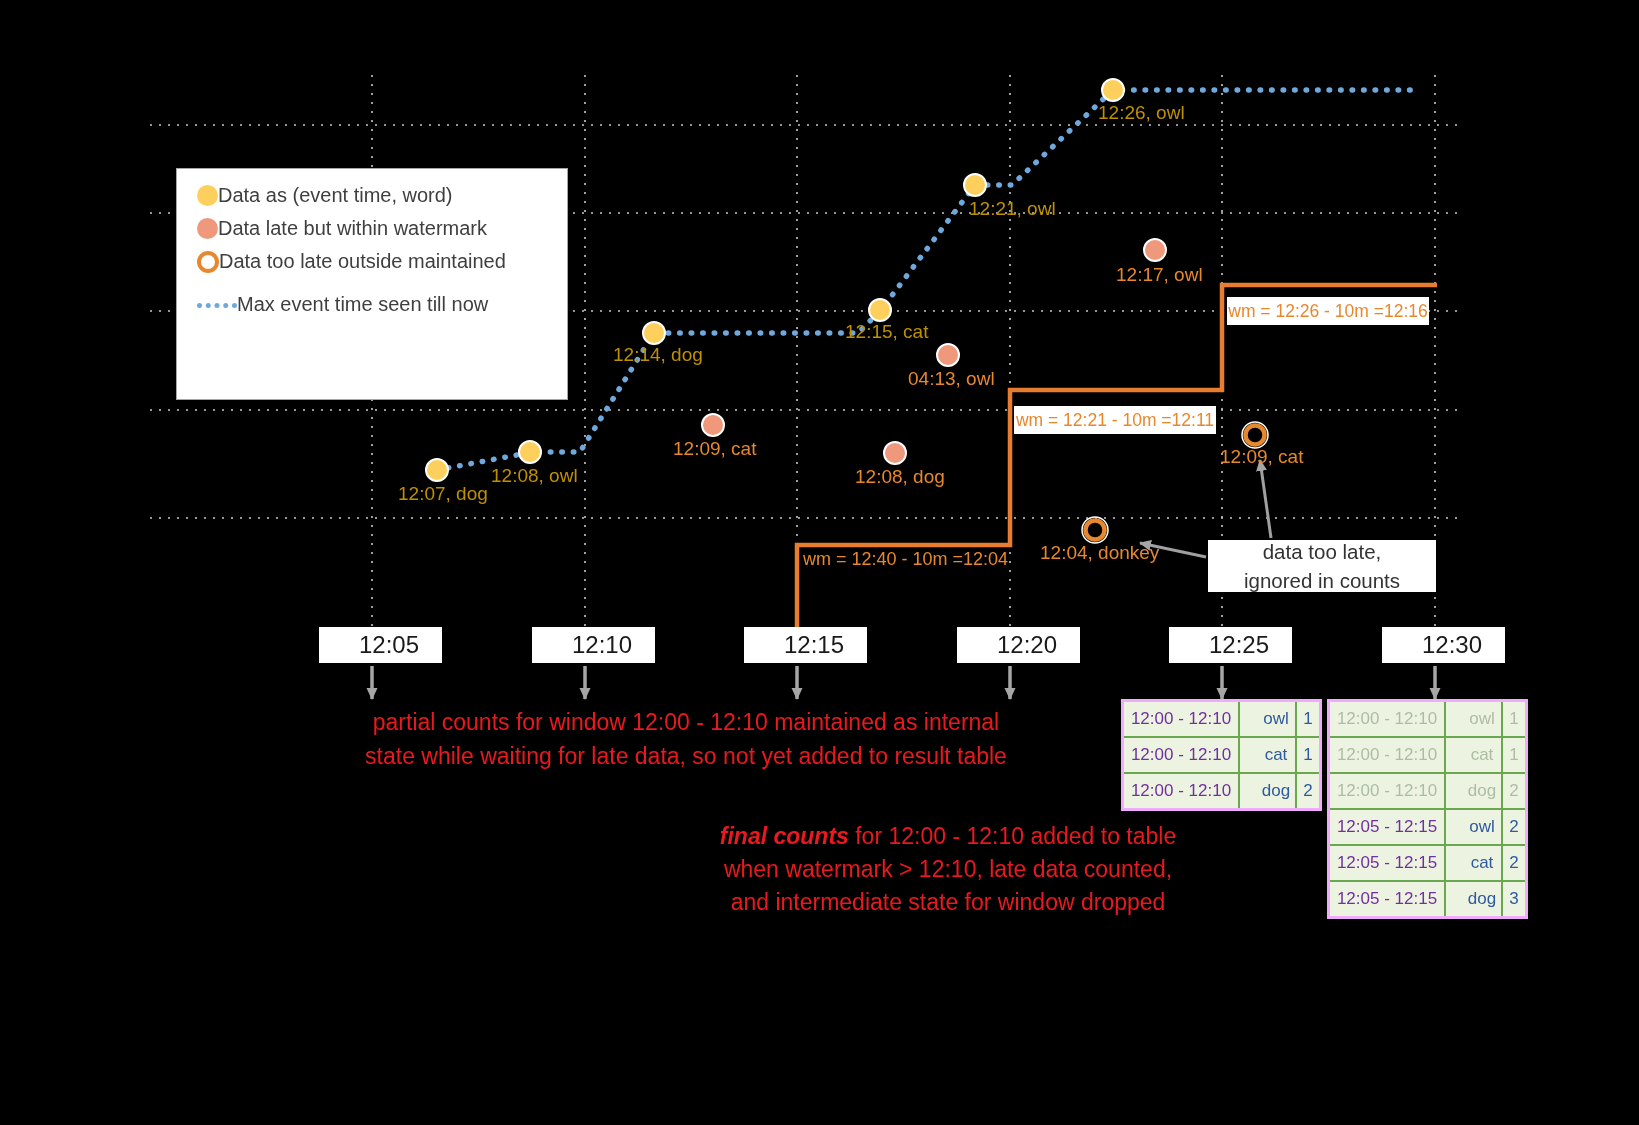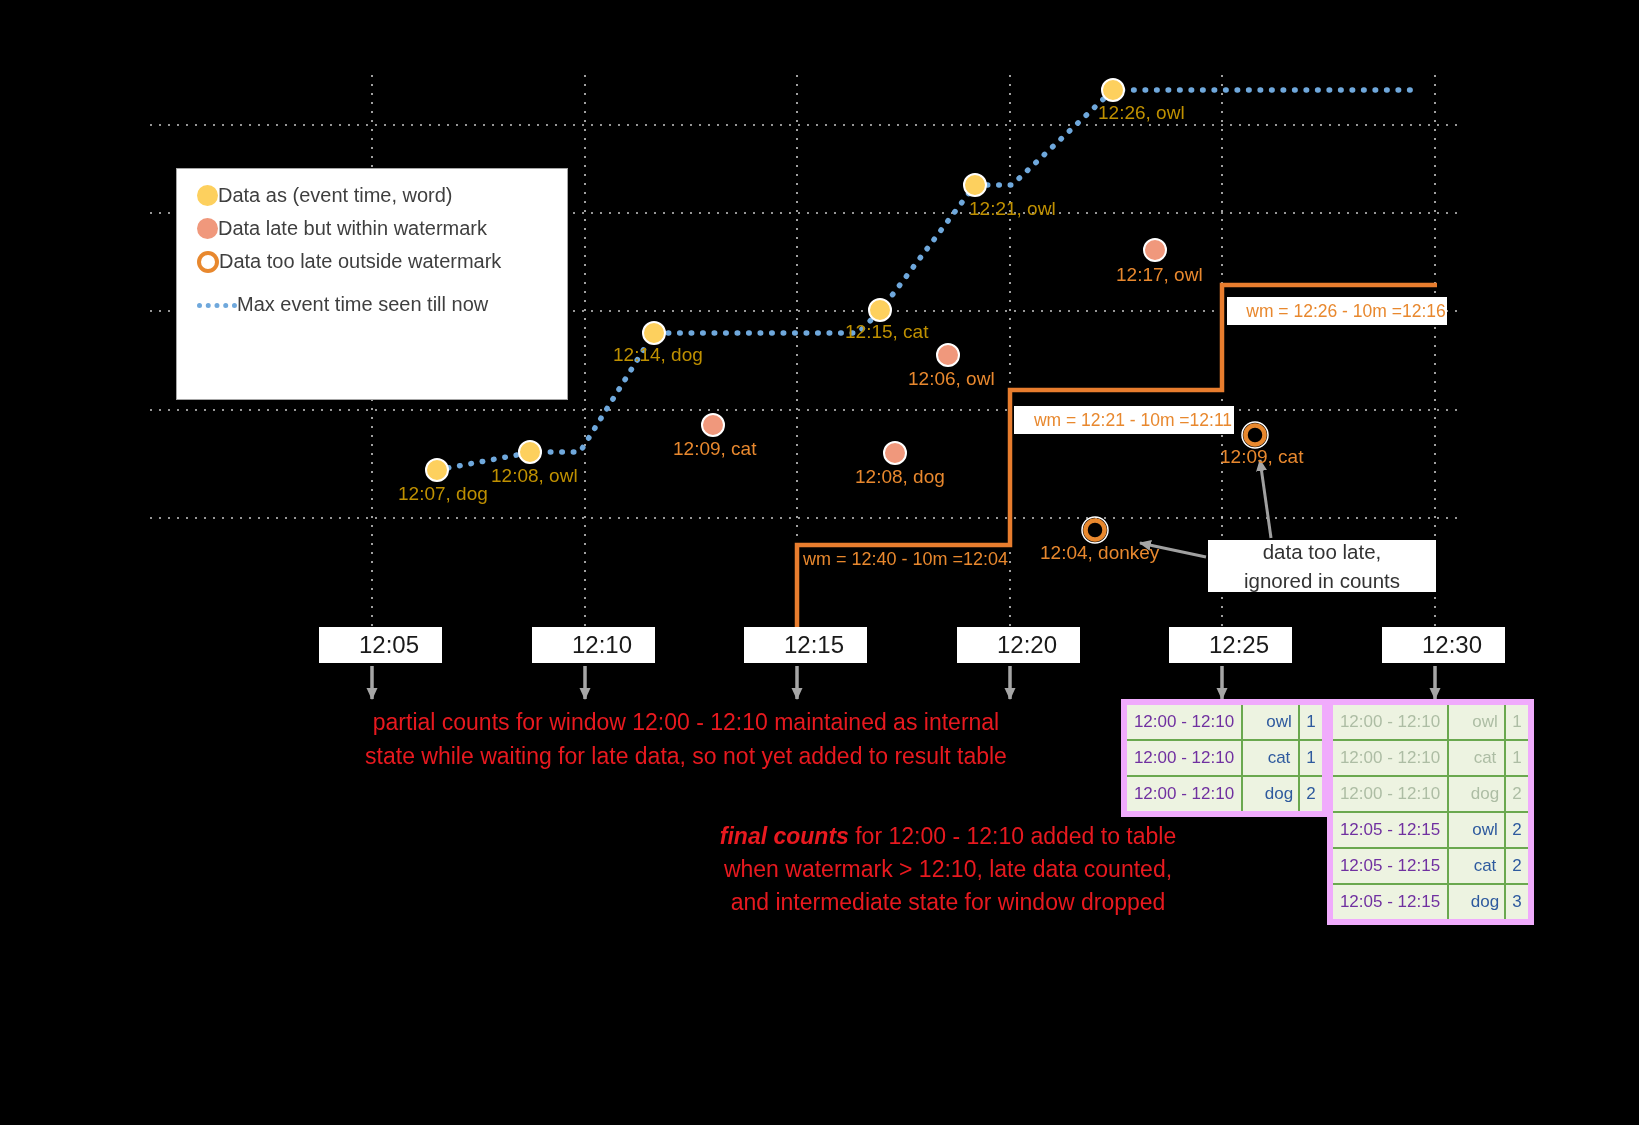--- a/index.html
+++ b/index.html
@@ -131,7 +131,7 @@
     </div>
     <div class="lg-item">
       <span class="sw sw-ring"></span>
-      <span>Data too late outside watermark</span>
+      <span>Data too late outside maintained</span>
     </div>
     <div class="lg-gap"></div>
     <div class="lg-item">

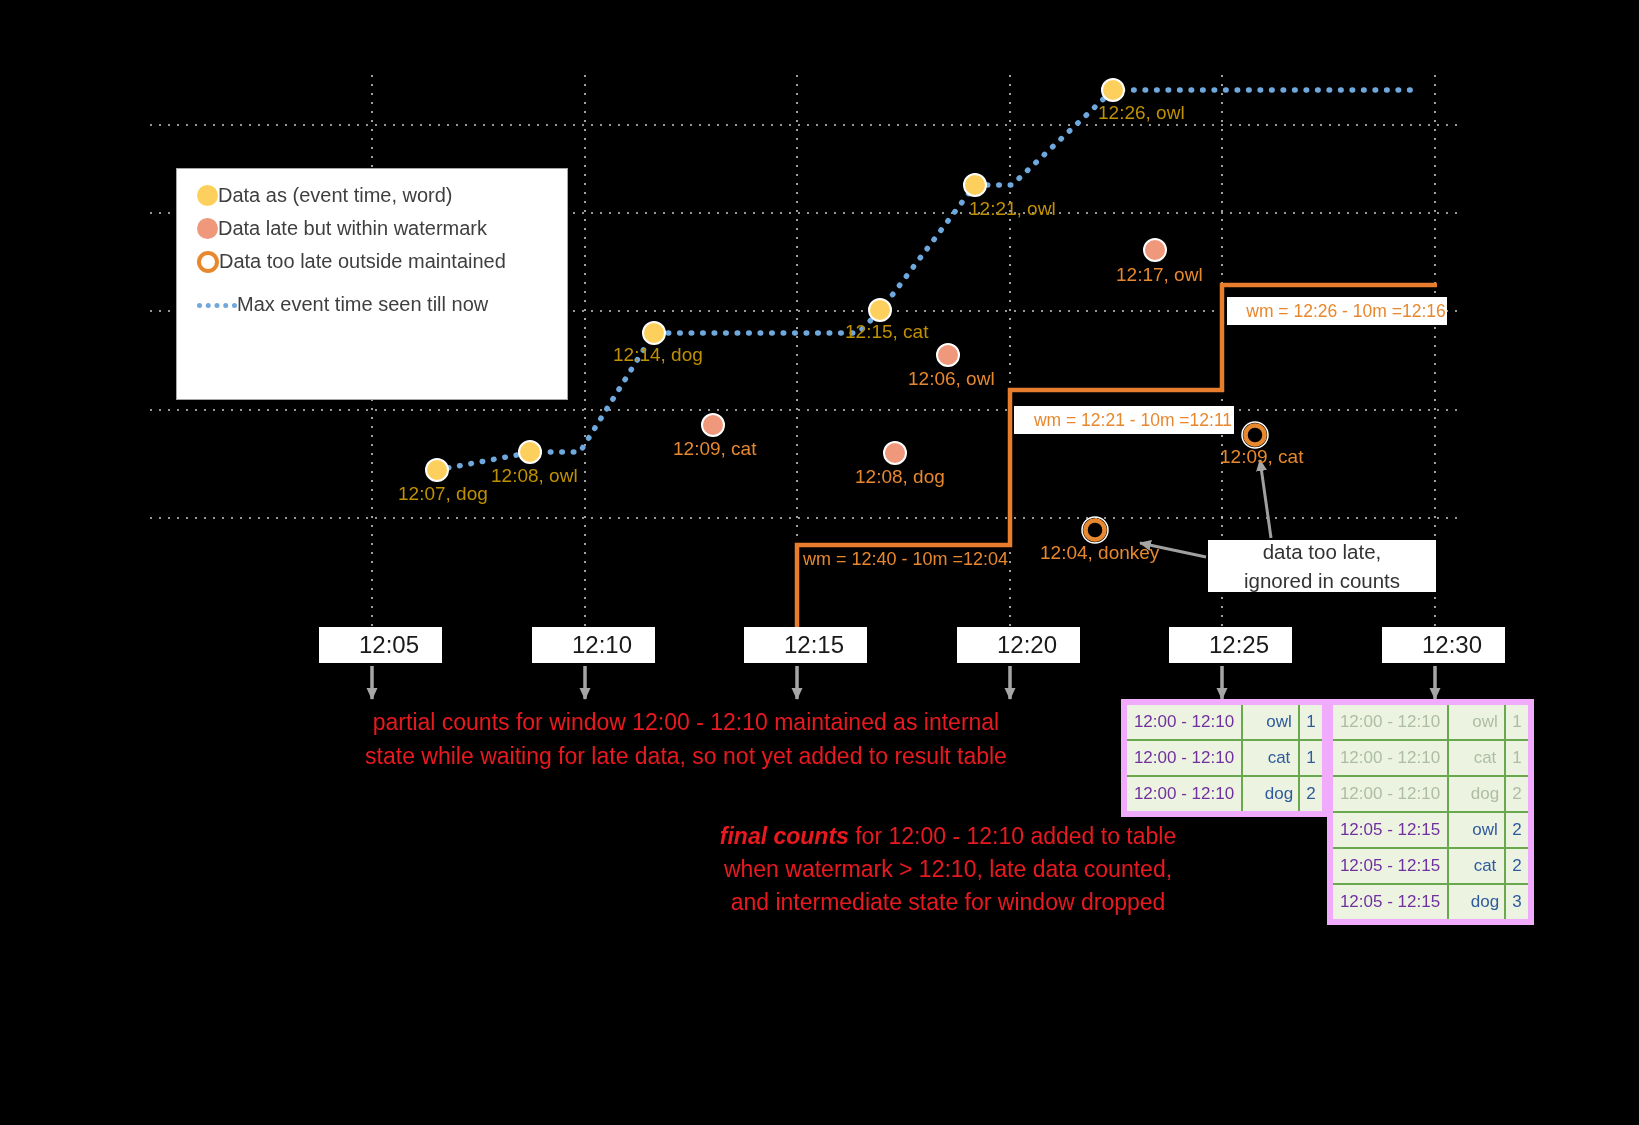--- a/index.html
+++ b/index.html
@@ -33,7 +33,7 @@
 
   
   .wm-label{position:absolute;color:#e8882e;font-size:18px;white-space:nowrap;}
-  .wm-label.boxed{background:#fff;height:28px;display:flex;align-items:center;justify-content:center;font-size:17.5px;padding-left:18px;}
+  .wm-label.boxed{background:#fff;height:28px;display:flex;align-items:center;justify-content:center;font-size:17.5px;}
 
   
   .red-note{position:absolute;color:#e8191f;font-size:23px;line-height:34px;text-align:center;}

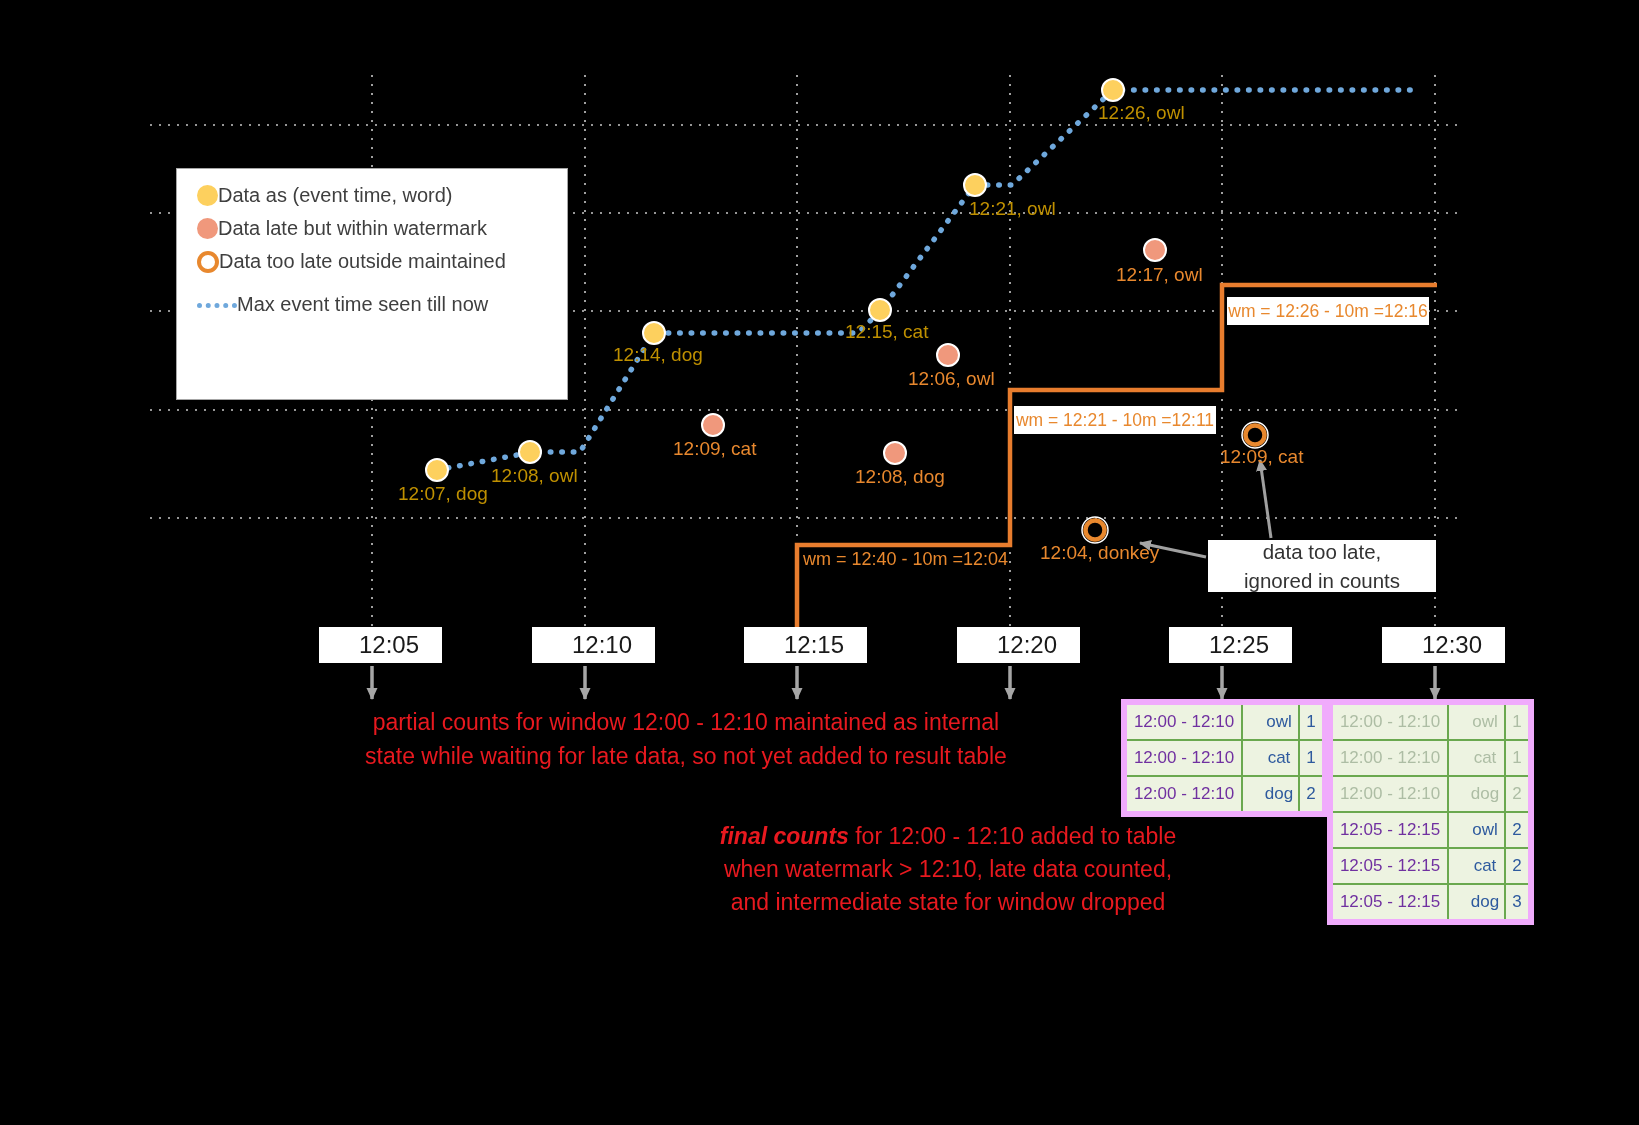--- a/index.html
+++ b/index.html
@@ -149,7 +149,7 @@
 
   <span class="pt-label orange" style="left:673px;top:438px">12:09, cat</span>
   <span class="pt-label orange" style="left:855px;top:466px">12:08, dog</span>
-  <span class="pt-label orange" style="left:908px;top:368px">12:06, owl</span>
+  <span class="pt-label orange" style="left:908px;top:368px">04:13, owl</span>
   <span class="pt-label orange" style="left:1116px;top:264px">12:17, owl</span>
 
   <span class="pt-label orange" style="left:1040px;top:542px">12:04, donkey</span>

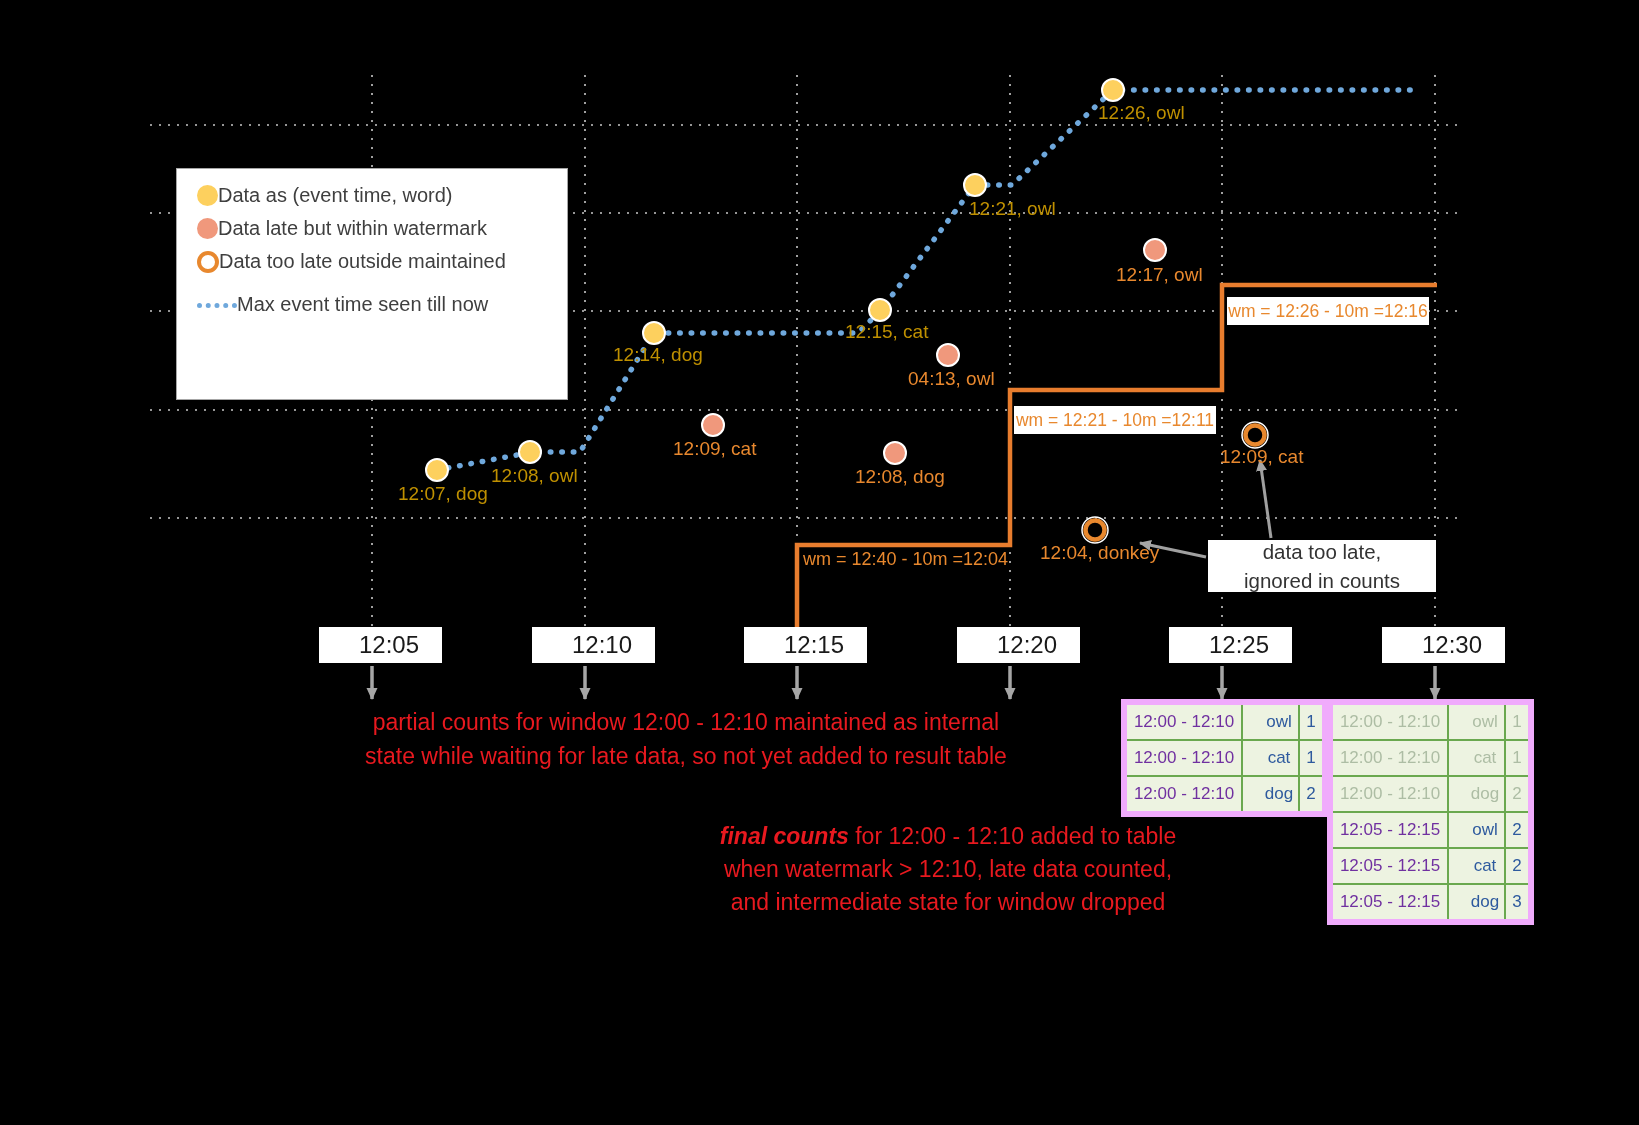--- a/index.html
+++ b/index.html
@@ -44,7 +44,7 @@
                font-size:20.5px;line-height:29px;display:flex;flex-direction:column;align-items:center;justify-content:center;}
 
   
-  .gtab{position:absolute;border-collapse:collapse;table-layout:fixed;border:6px solid #f0abfc;}
+  .gtab{position:absolute;border-collapse:collapse;table-layout:fixed;border:3px solid #f0abfc;}
   .gtab td{border:2px solid #6aa84f;background:#edf3e1;font-size:17px;height:30px;padding:2px 3px;
            text-align:center;white-space:nowrap;overflow:hidden;}
   .gtab td.win{width:108px;color:#7030a0;}

